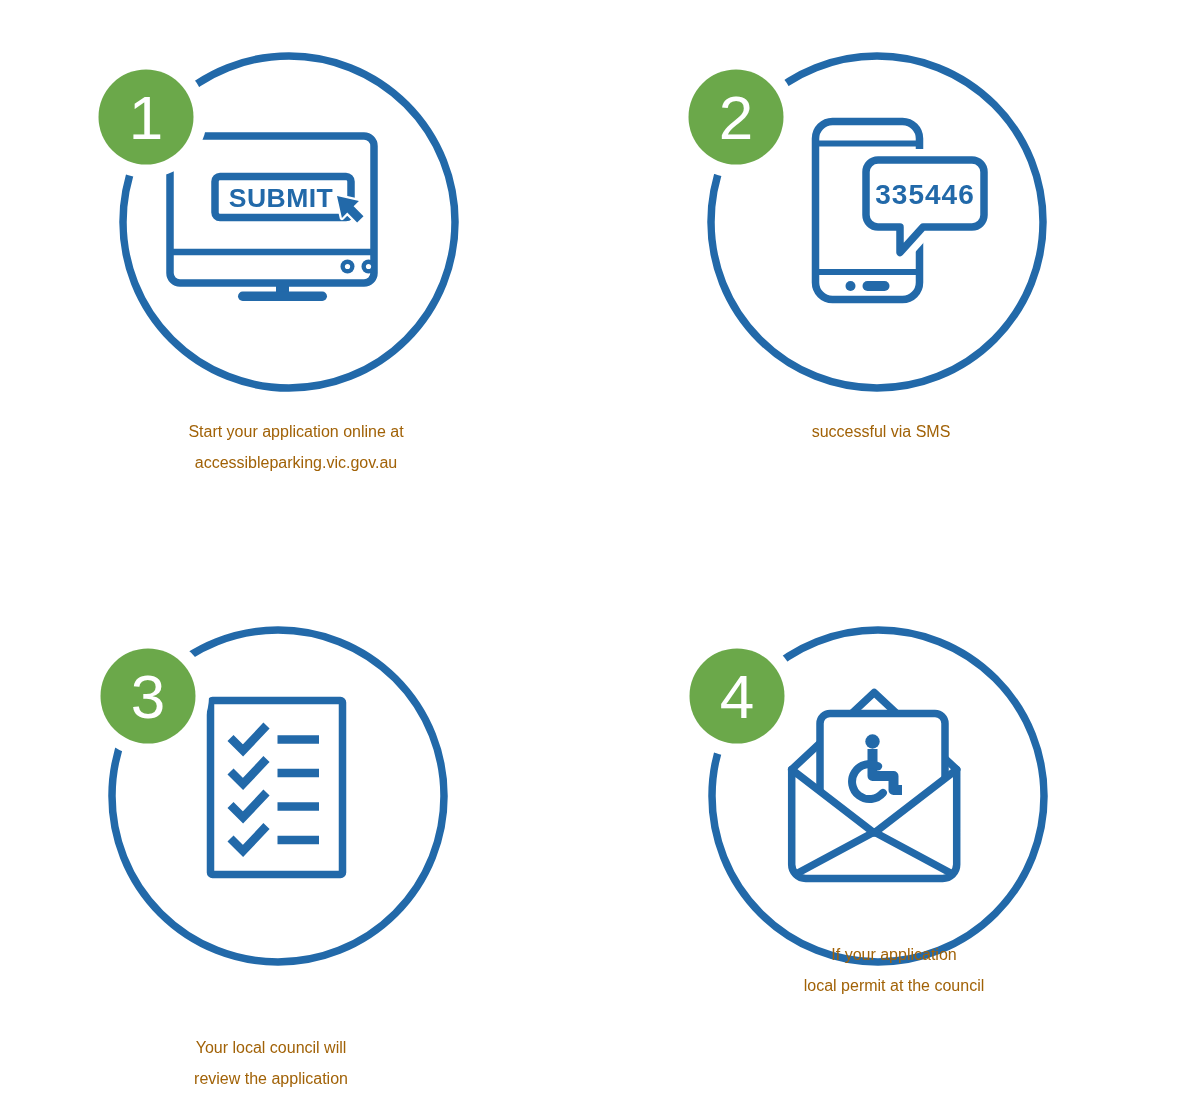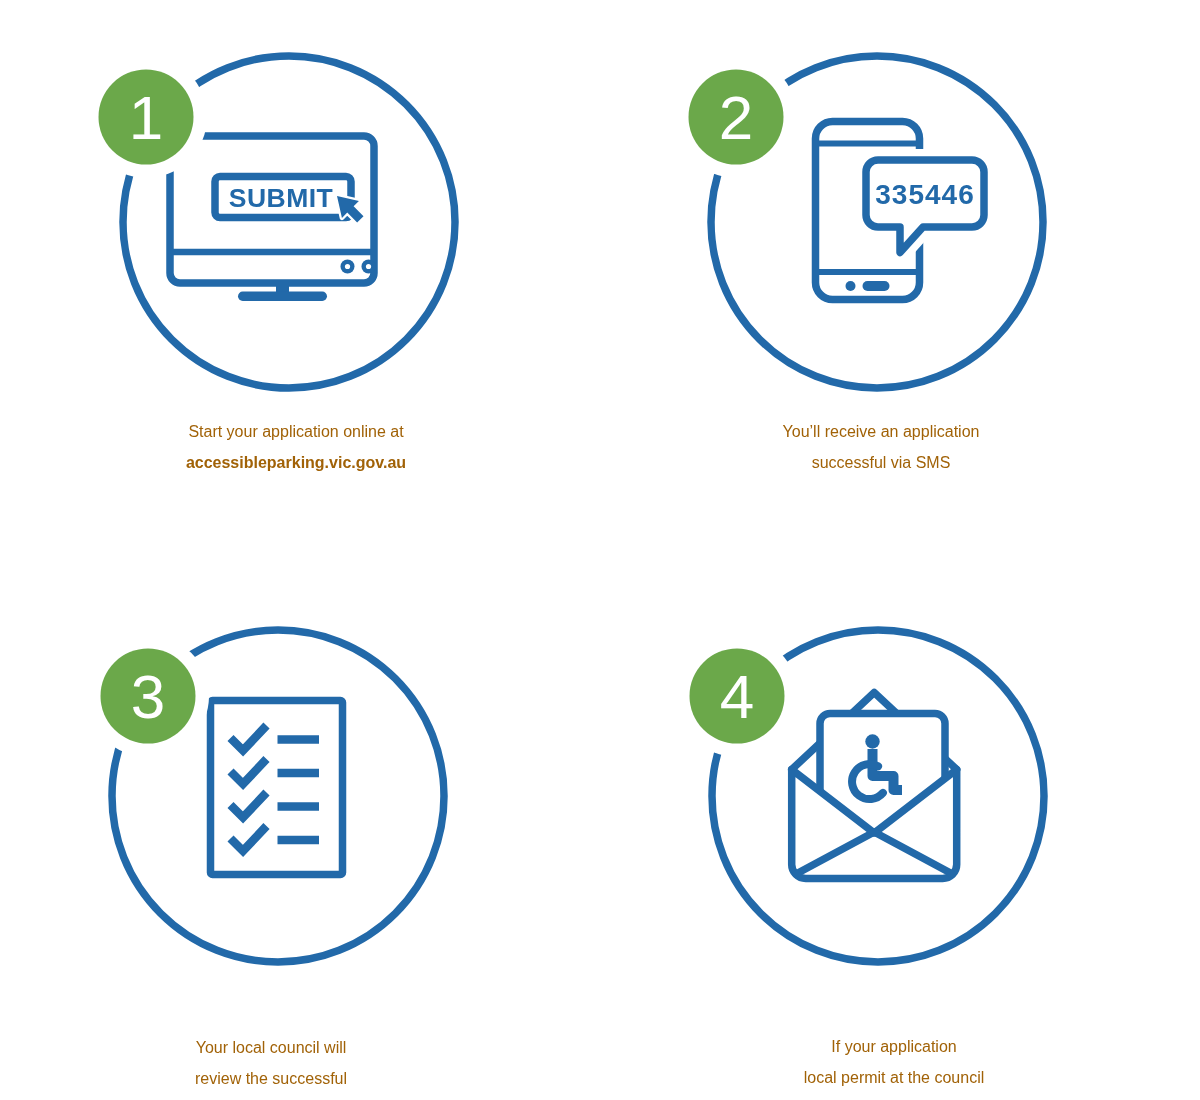--- a/index.html
+++ b/index.html
@@ -131,7 +131,6 @@
   </div>
 
   <div class="caption" style="left:631px; top:417px;">
-    <span>You’ll receive an application</span>
     <span>successful via SMS</span>
   </div>
 

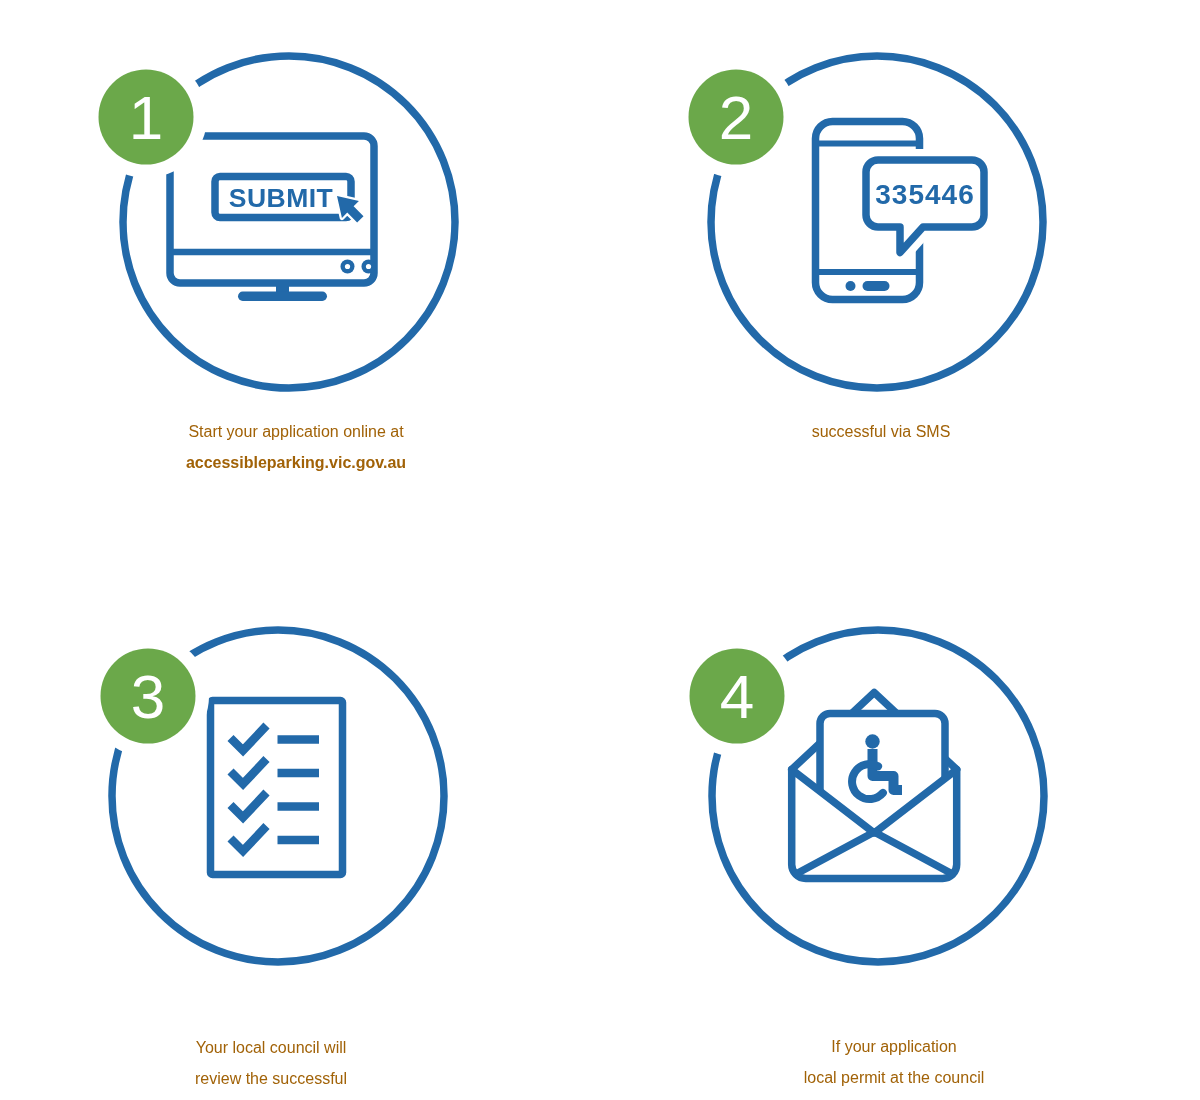--- a/index.html
+++ b/index.html
@@ -13,7 +13,7 @@
     color:#a16207; font-size:16px; line-height:30.5px; font-weight:400;
   }
   .caption span { display:block; }
-  .caption .bold { font-weight:700; }
+  .caption .bold { font-weight:400; }
   .svgnum {
     fill:#ffffff; font-family:"Liberation Sans", sans-serif;
     font-size:62px; font-weight:400; text-anchor:middle;

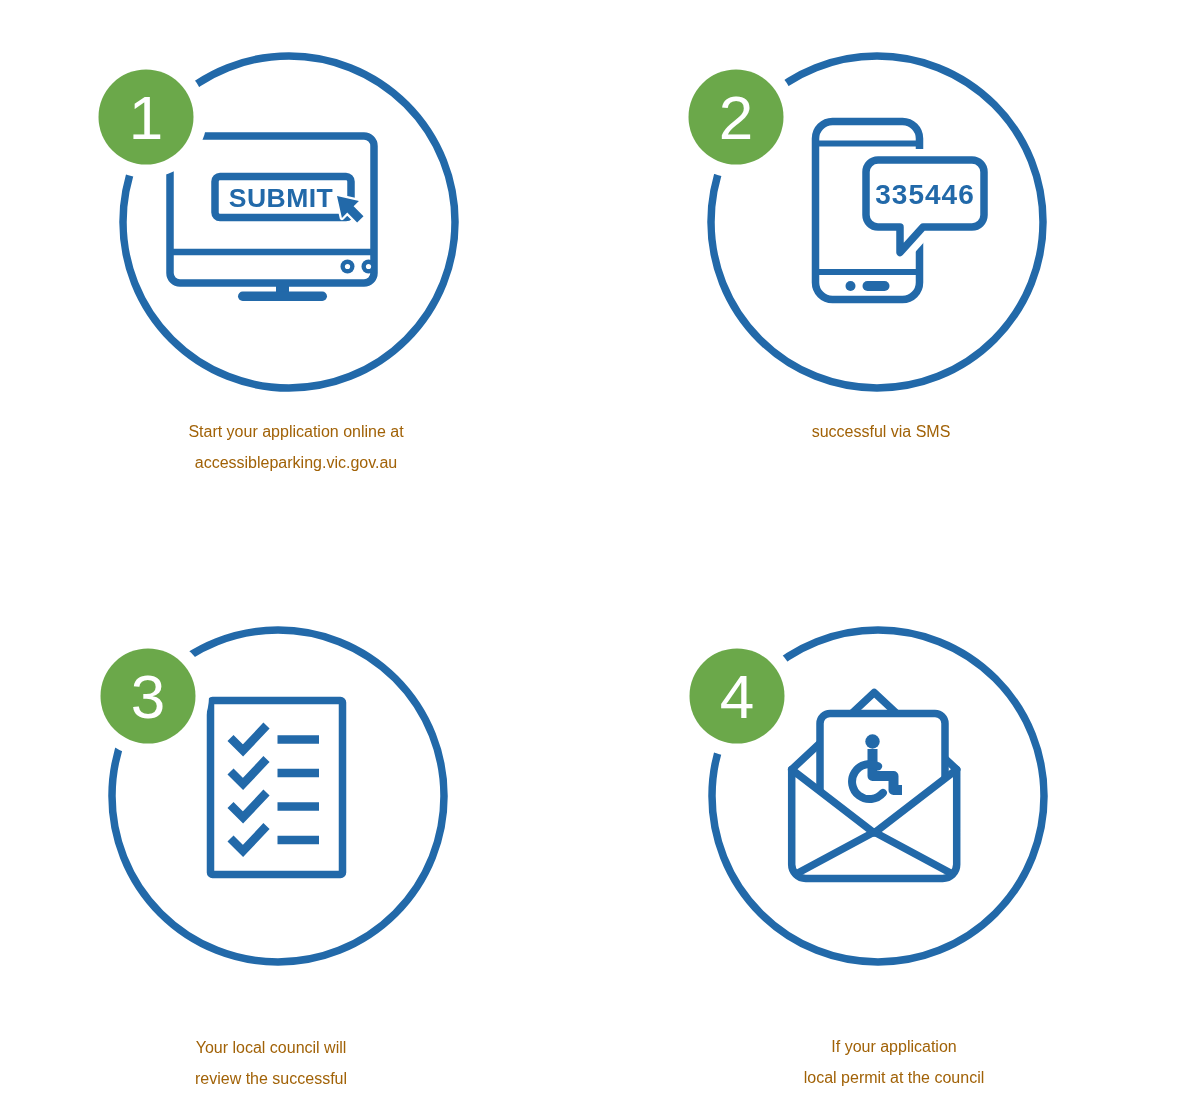--- a/index.html
+++ b/index.html
@@ -139,7 +139,7 @@
     <span>review the successful</span>
   </div>
 
-  <div class="caption" style="left:644px; top:1032px;">
+  <div class="caption" style="left:644px; top:940px;">
     <span>If your application</span>
     <span>local permit at the council</span>
   </div>

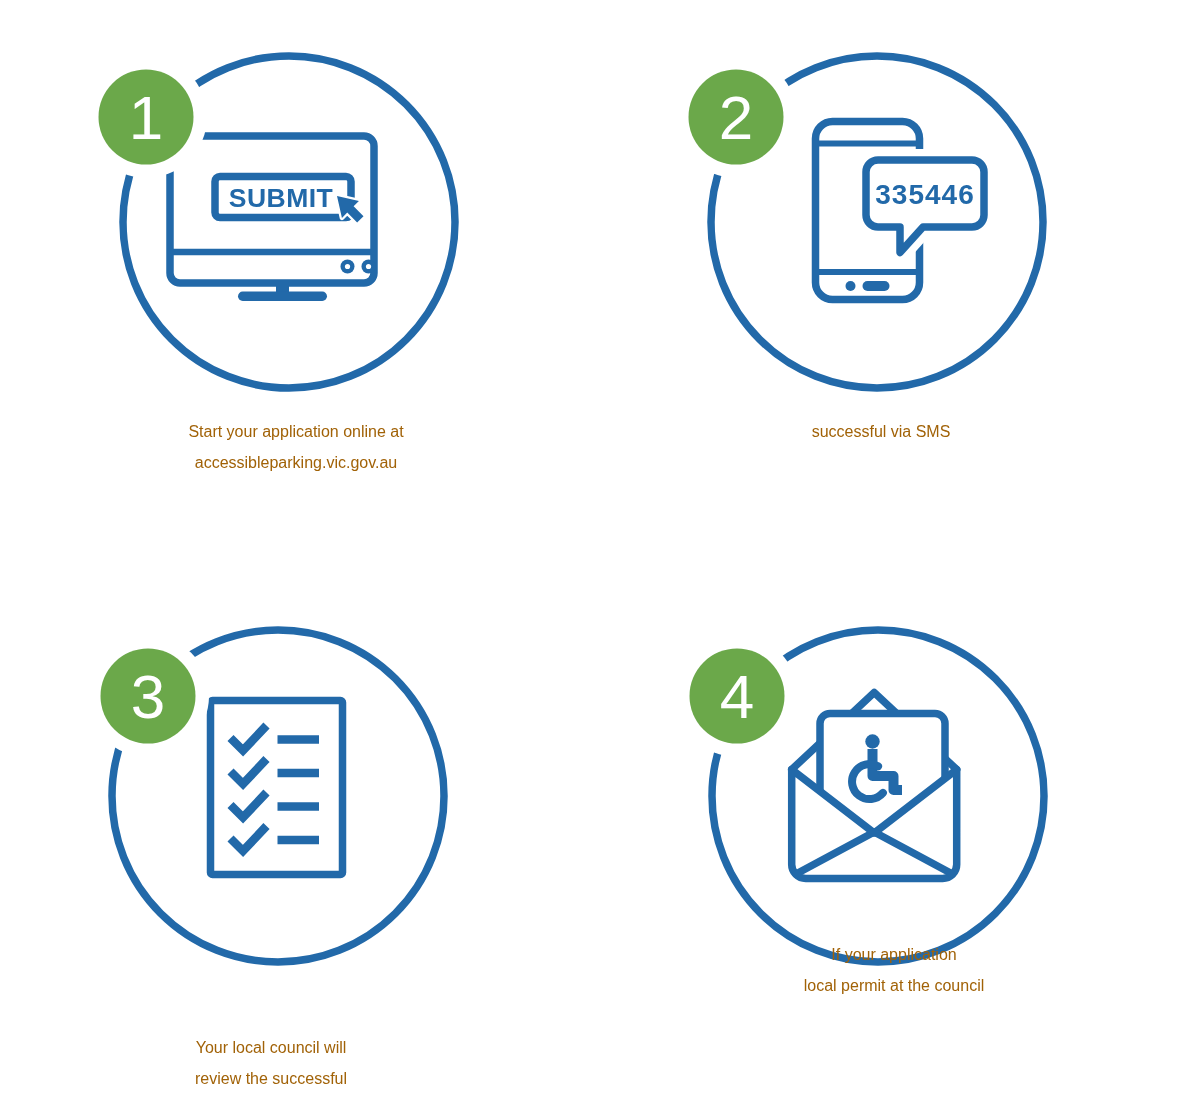--- a/index.html
+++ b/index.html
@@ -136,7 +136,7 @@
 
   <div class="caption" style="left:21px; top:997px;margin-top:36px;">
     <span>Your local council will</span>
-    <span>review the successful</span>
+    <span>review the application</span>
   </div>
 
   <div class="caption" style="left:644px; top:940px;">

